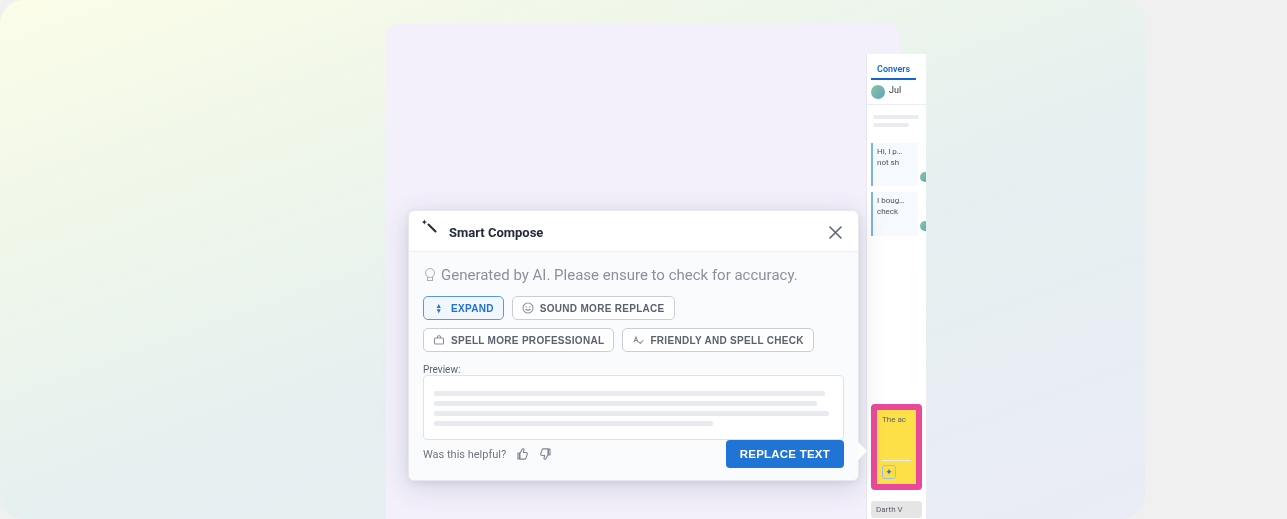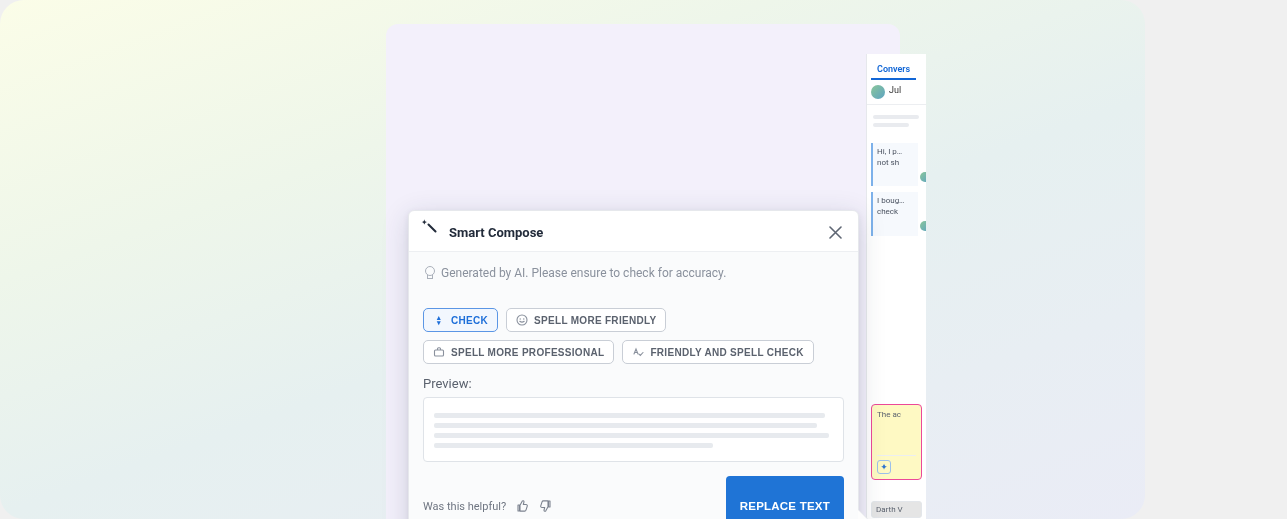--- a/index.html
+++ b/index.html
@@ -175,8 +175,8 @@
     }
     .info-line {
       display: flex; align-items: center; gap: 6px;
-      color: #8a919d; font-size: 12px;
-      margin-bottom: 28px;
+      color: #8a919d; font-size: 15px;
+      margin-bottom: 12px;
     }
     .bulb-icon {
       width: 12px; height: 14px; position: relative;

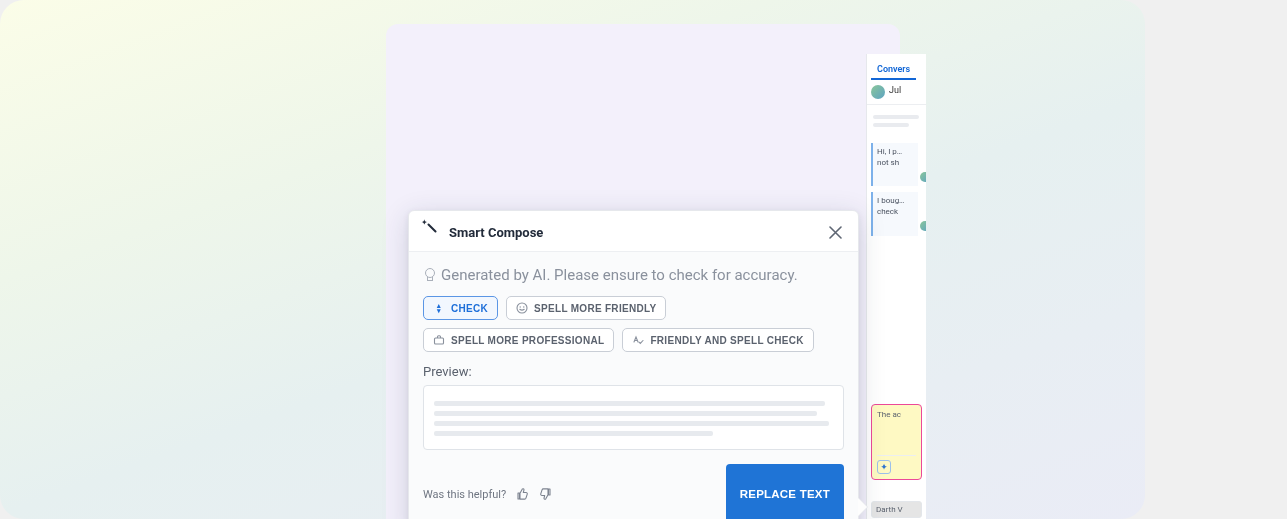--- a/index.html
+++ b/index.html
@@ -325,7 +325,7 @@
               <span>▴</span>
                 <span>▾</span>
             </span>
-            <span>CHECK</span>
+            <span>EXPAND</span>
           </button>
           <button class="chip">
             <span class="chip-ico">

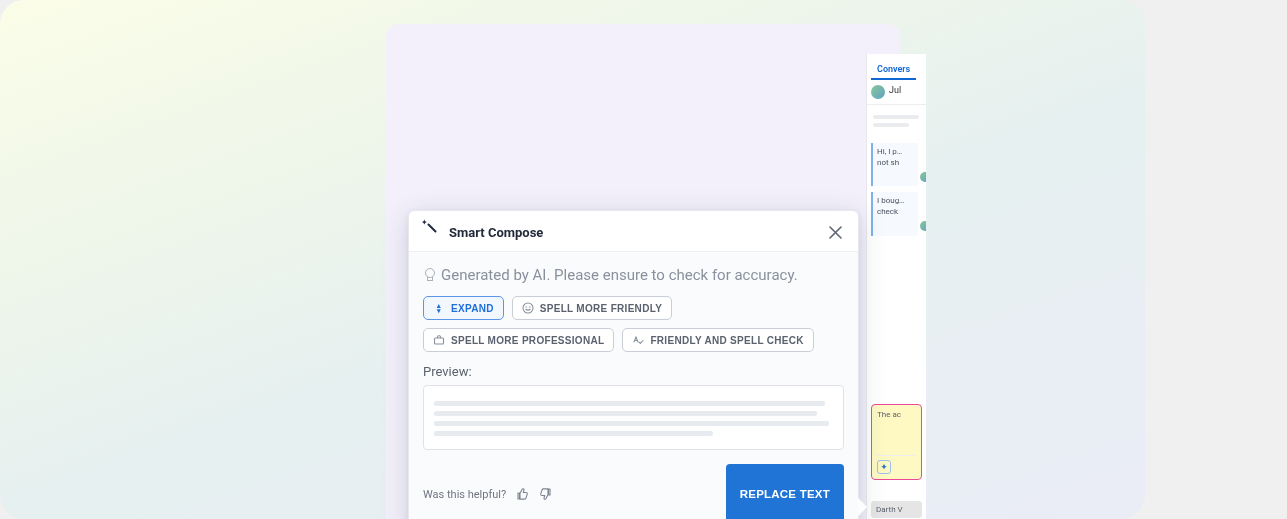--- a/index.html
+++ b/index.html
@@ -336,7 +336,7 @@
                   <path d="M3.8 7.3 Q6 9 8.2 7.3" fill="none" stroke="#8a919d" stroke-width="1.1" stroke-linecap="round"></path>
                 </svg>
             </span>
-            <span>SPELL MORE FRIENDLY</span>
+            <span>SOUND MORE REPLACE</span>
           </button>
           <button class="chip">
             <span class="chip-ico">

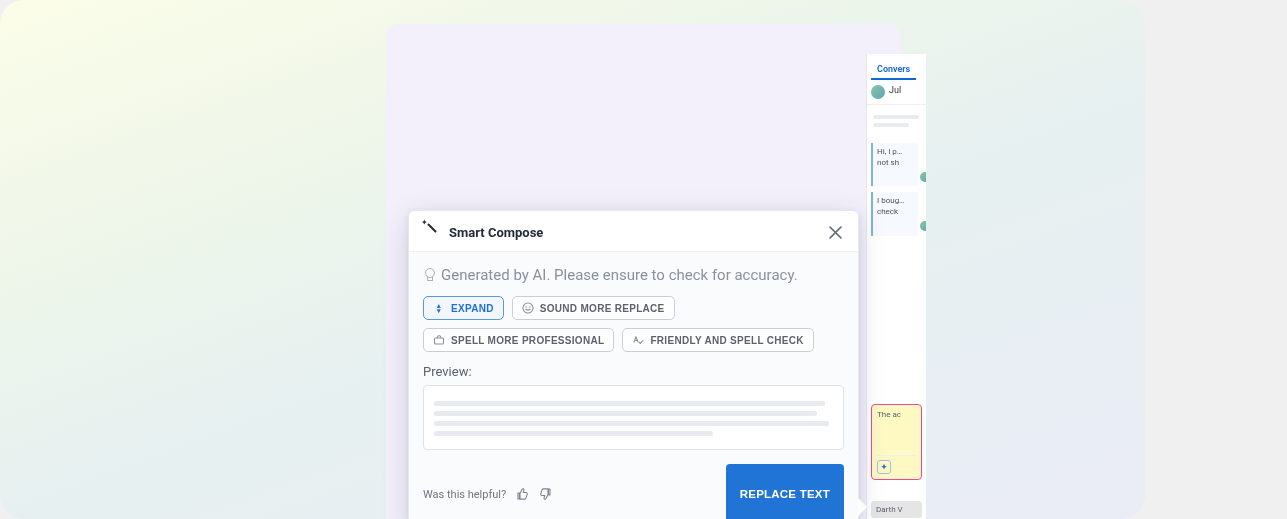--- a/index.html
+++ b/index.html
@@ -215,7 +215,7 @@
       color: inherit;
     }
     .preview-label {
-      font-size: 13px; color: #5b626e; margin-bottom: 6px;
+      font-size: 10px; color: #5b626e; margin-bottom: 0;
     }
     .preview-box {
       border: 1px solid #dfe3e8;

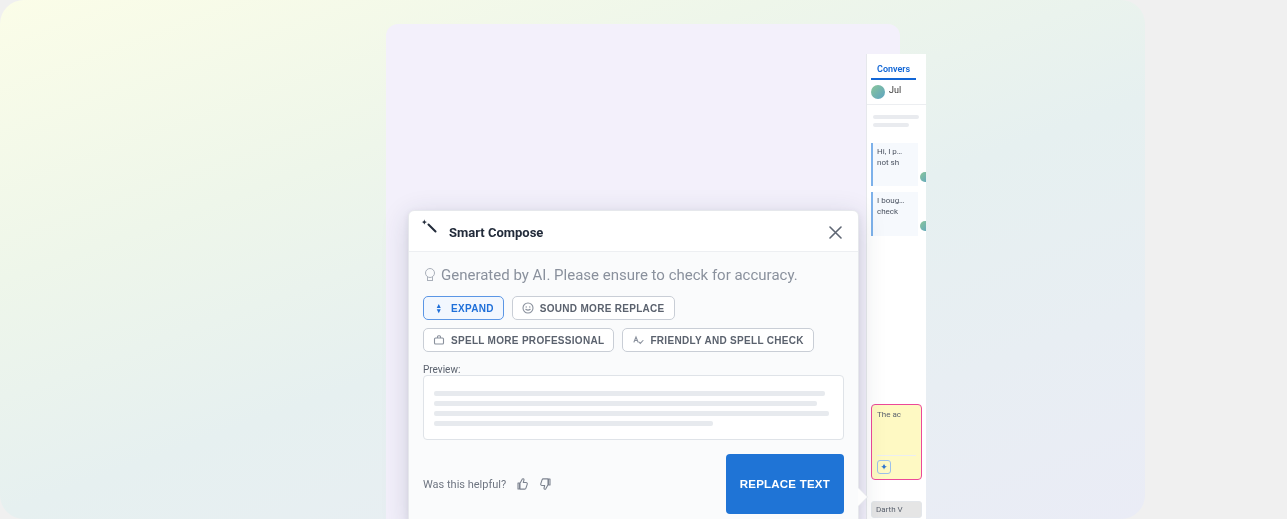--- a/index.html
+++ b/index.html
@@ -80,12 +80,12 @@
     .conv-input {
       position: absolute;
       left: 4px; right: 4px; top: 350px;
-      border: 1px solid #ec4899;
+      border: 6px solid #ec4899;
       border-radius: 4px;
       padding: 5px;
       font-size: 8px;
       color: #5b626e;
-      background: #fef9c3;
+      background: #fde047;
     }
     .conv-input-actions {
       margin-top: 36px;

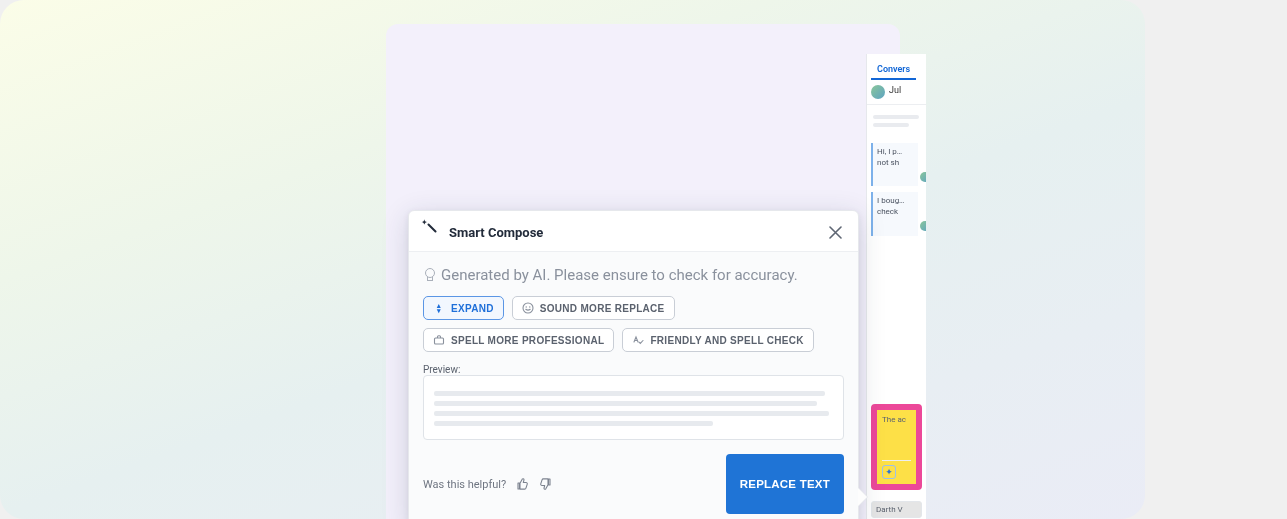--- a/index.html
+++ b/index.html
@@ -229,7 +229,6 @@
 
     .pop-footer {
       display: flex; align-items: center; justify-content: space-between;
-      margin-top: 14px;
       gap: 29px;
     }
     .helpful {

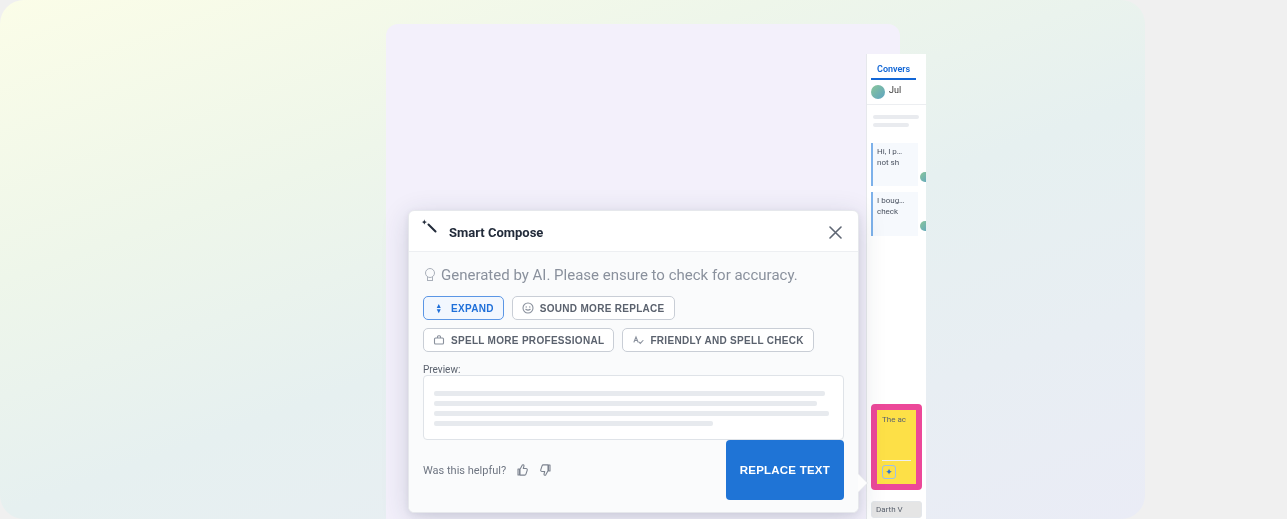--- a/index.html
+++ b/index.html
@@ -245,7 +245,7 @@
       color: #fff;
       border: none;
       border-radius: 4px;
-      padding: 24px 14px;
+      padding: 8px 14px;
       font-weight: 700;
       font-size: 11.5px;
       letter-spacing: 0.02em;

